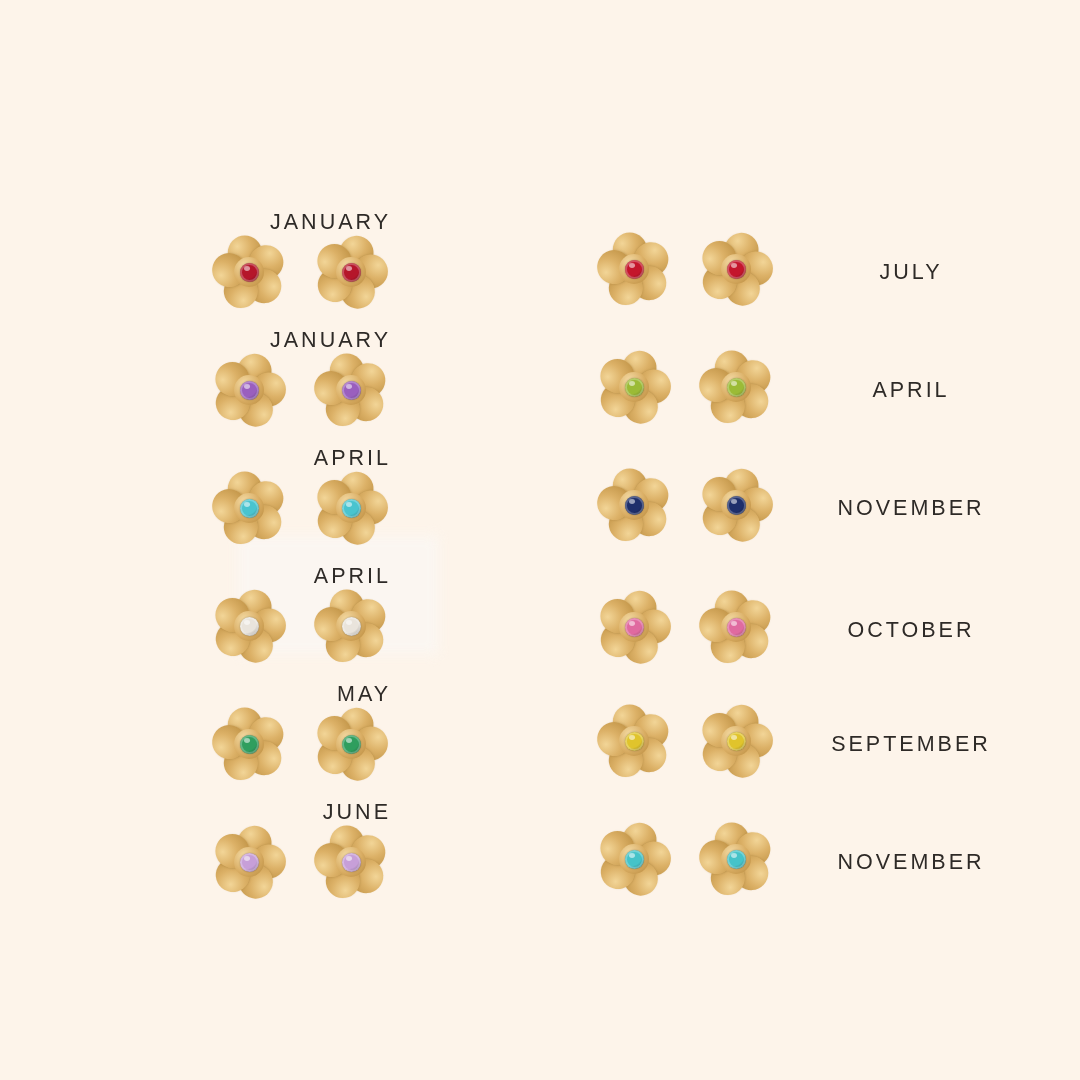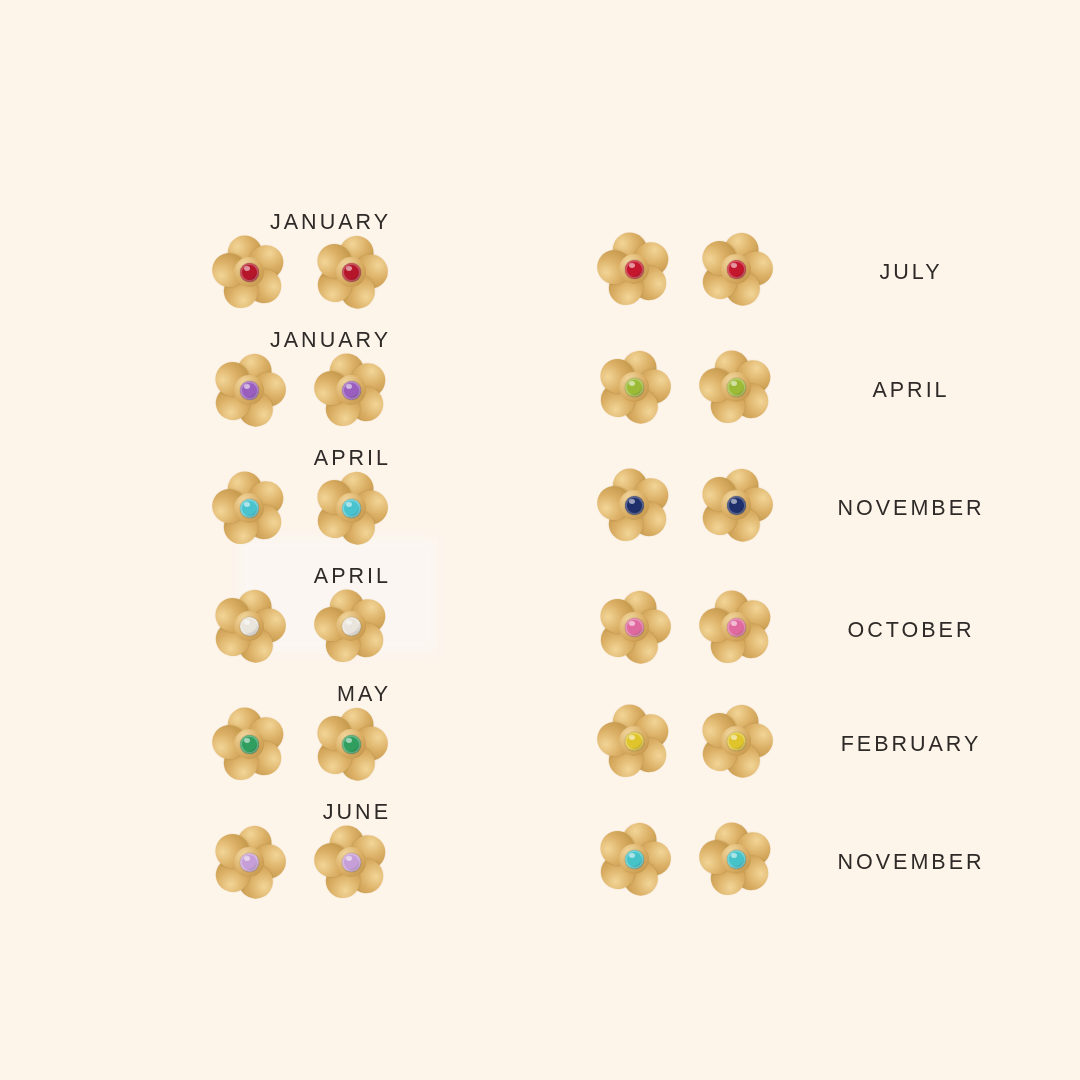--- a/index.html
+++ b/index.html
@@ -491,7 +491,7 @@
           <div class="gem" style="background: radial-gradient(circle at 34% 28%, rgb(224, 196, 44) 0%, rgb(224, 196, 44) 55%, rgba(0, 0, 0, 0.45) 100%), rgb(224, 196, 44);"></div>
         </div>
       </div>
-      <div class="label">FEBRUARY</div>
+      <div class="label">SEPTEMBER</div>
     </div>
 
     <div class="row" style="top:590px">

